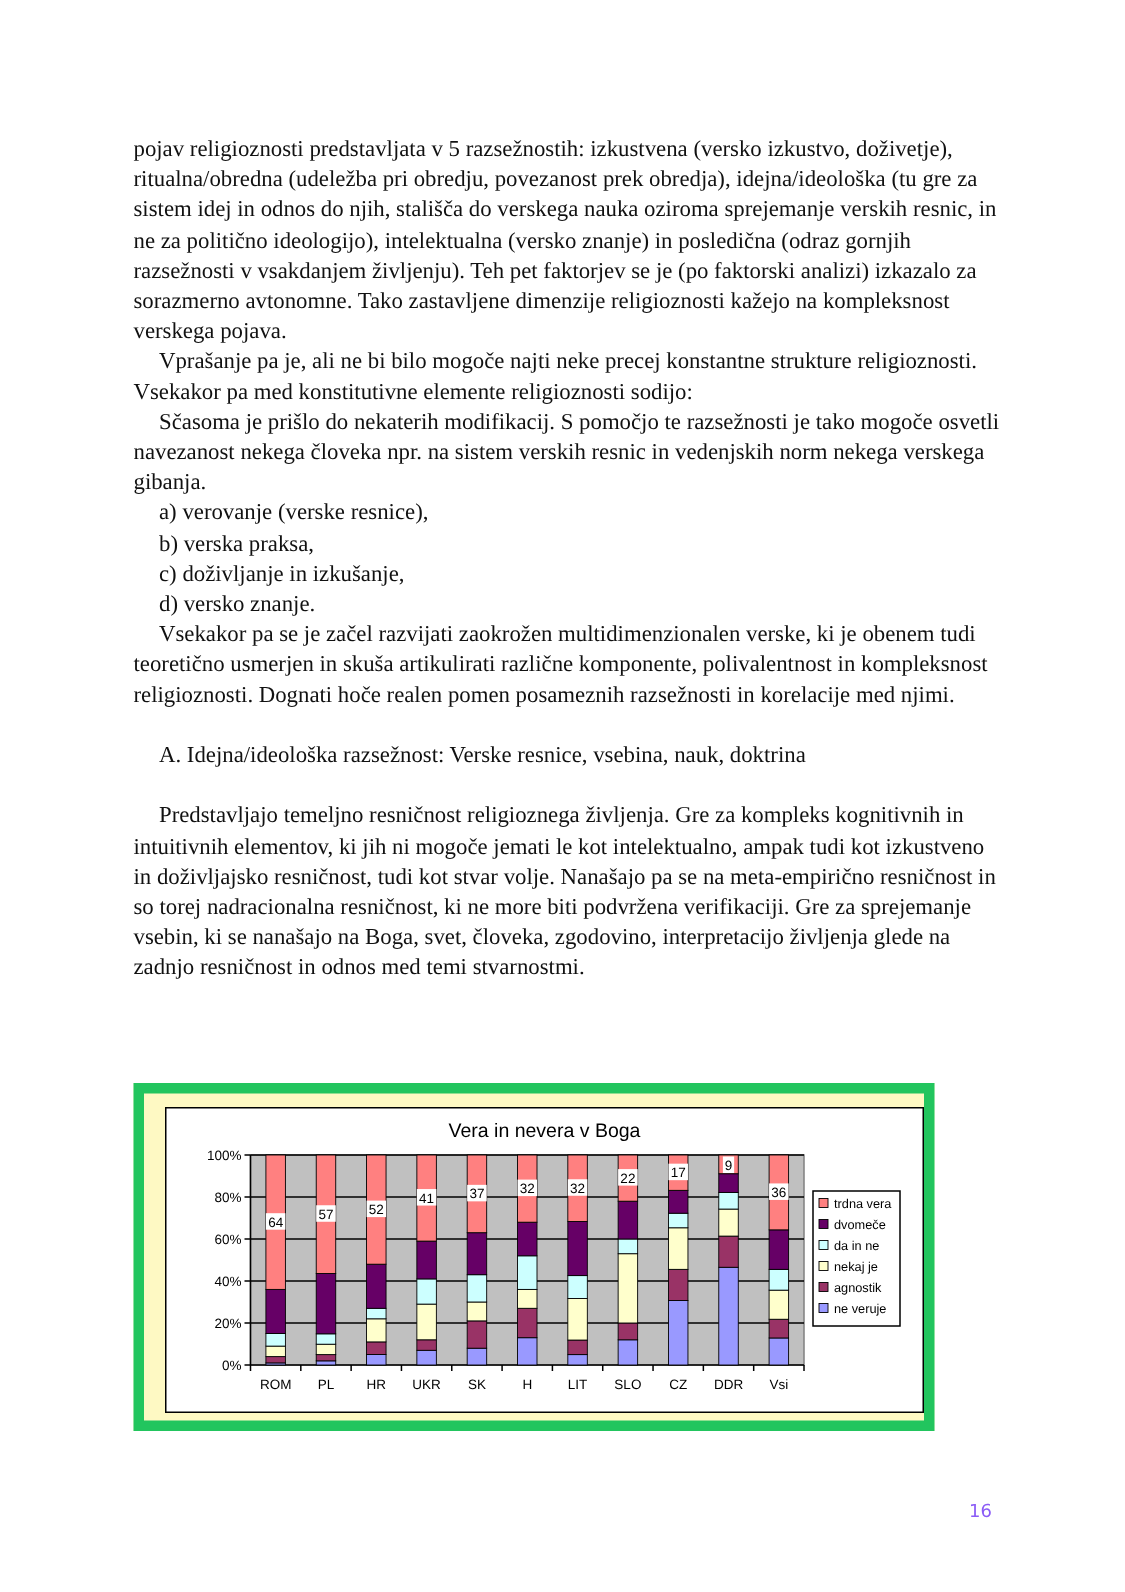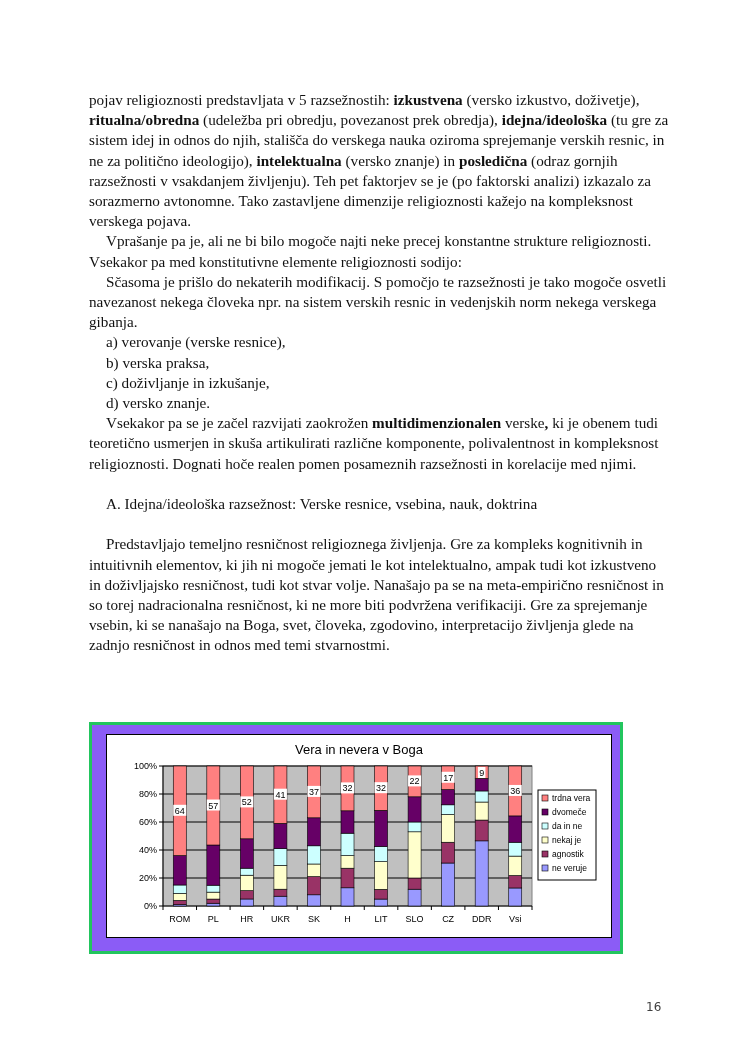--- a/index.html
+++ b/index.html
@@ -9,7 +9,7 @@
   .page p { margin: 0; text-align: left; }
   .ind { text-indent: 17px; }
   .li { padding-left: 17px; }
-  b { font-weight: bold; }
+  b { font-weight: normal; }
   .blank { height: 20.2px; }
   .heading { padding-left: 17px; font-weight: normal; }
   .caption { margin-top: 0; }

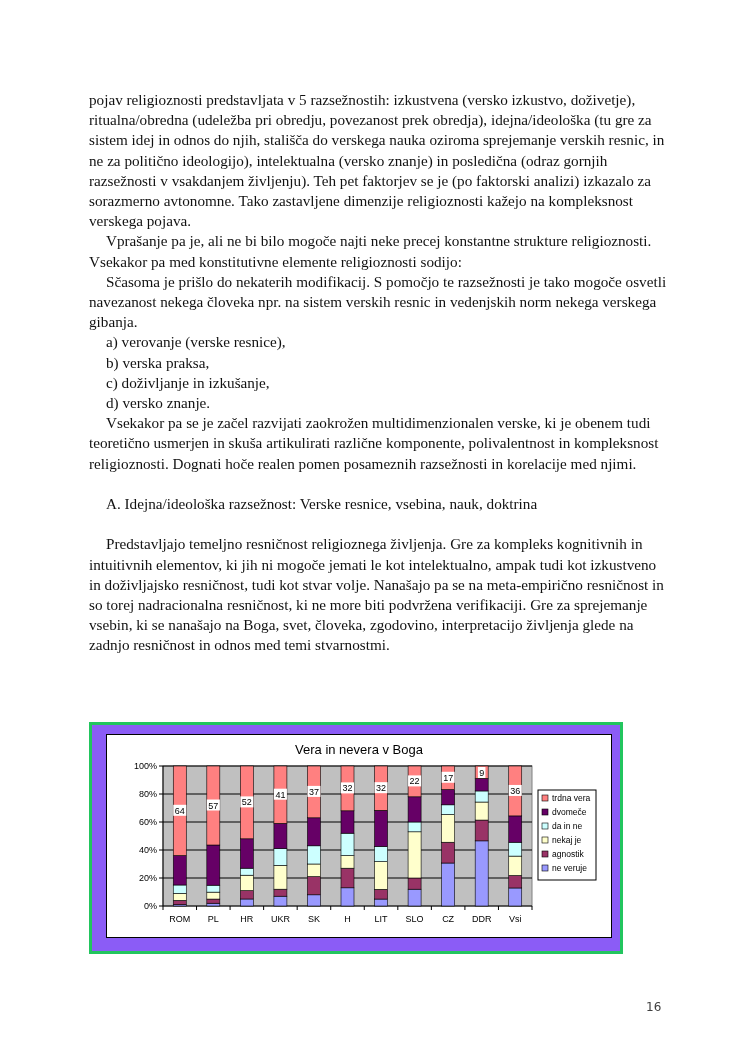--- a/index.html
+++ b/index.html
@@ -14,7 +14,7 @@
   .heading { padding-left: 17px; font-weight: normal; }
   .caption { margin-top: 0; }
   .figure { position: absolute; left: 89px; top: 722px; width: 534px; height: 232px;
-    border: 3px solid #22c55e; box-sizing: border-box; background: #8b5cf6; }
+    border: 7px solid #22c55e; box-sizing: border-box; background: #fef9c3; }
   .chartbox { position: absolute; left: 14px; top: 9px; width: 506px; height: 204px;
     border: 1px solid #000; box-sizing: border-box; background: #fff; }
   svg text { font-family: "Liberation Sans", sans-serif; }

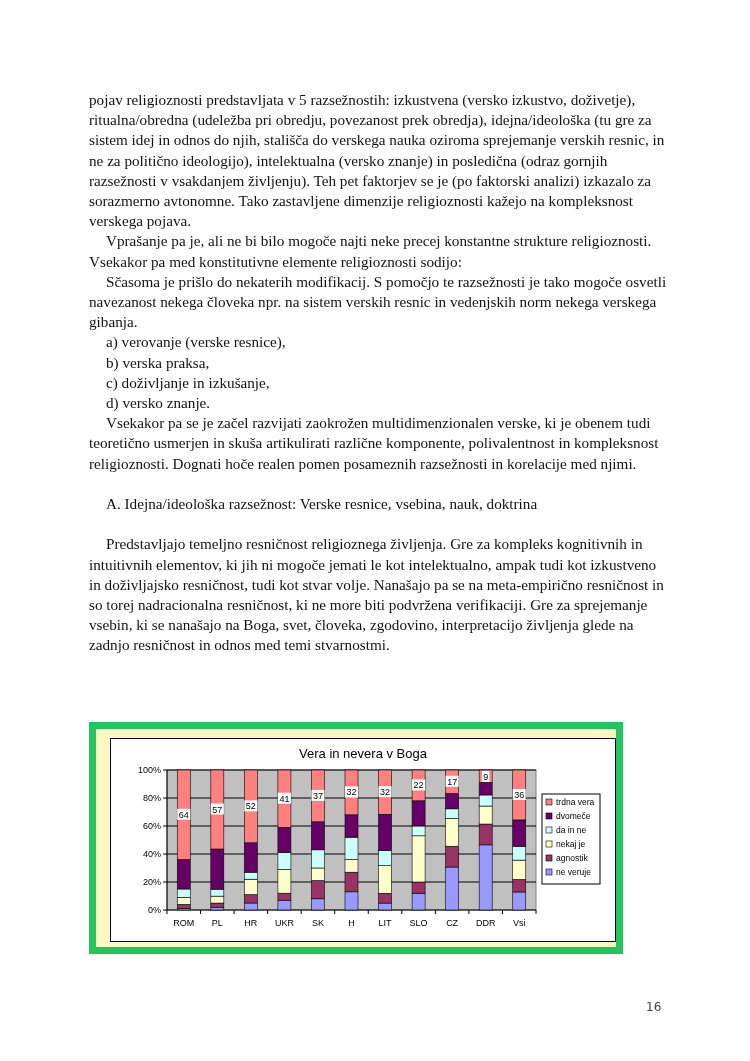--- a/index.html
+++ b/index.html
@@ -19,7 +19,7 @@
     border: 1px solid #000; box-sizing: border-box; background: #fff; }
   svg text { font-family: "Liberation Sans", sans-serif; }
   .pagenum { position: absolute; left: 646px; top: 1000px; font-family: "DejaVu Sans", sans-serif;
-    font-size: 12px; color: #404040; }
+    font-size: 12px; color: #8b5cf6; }
 </style>
 </head>
 <body>

